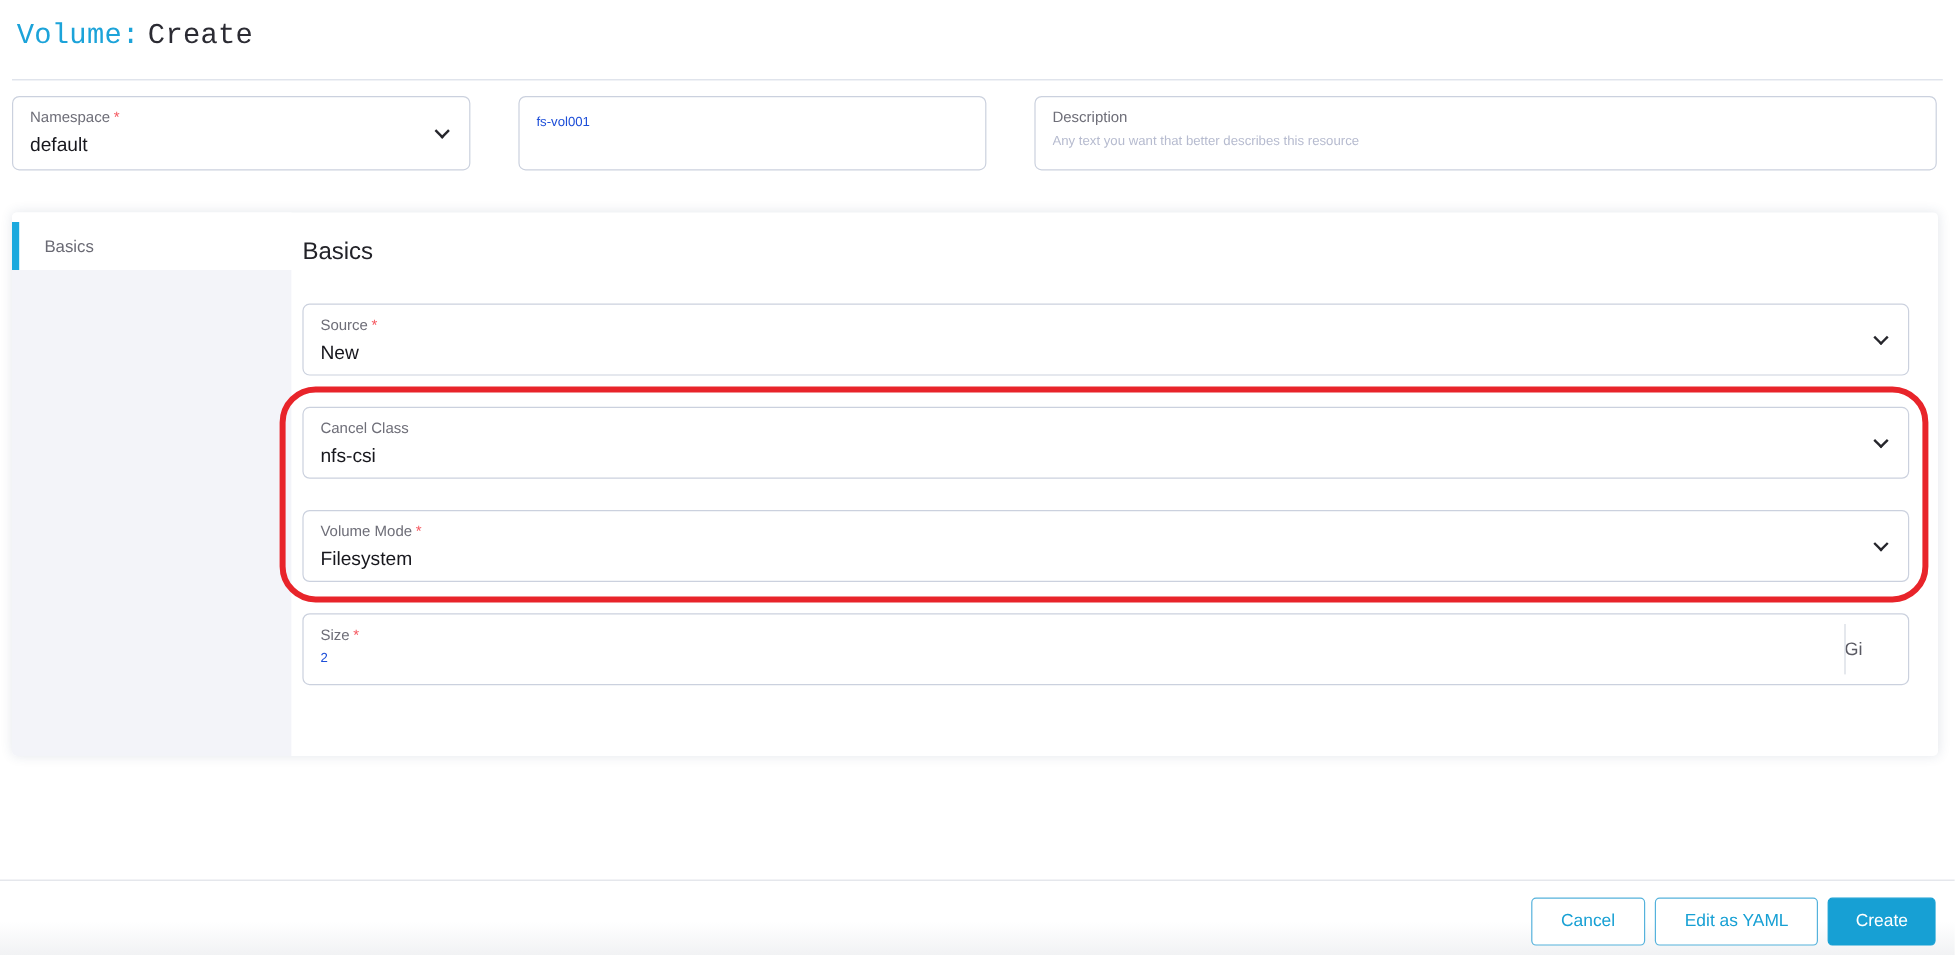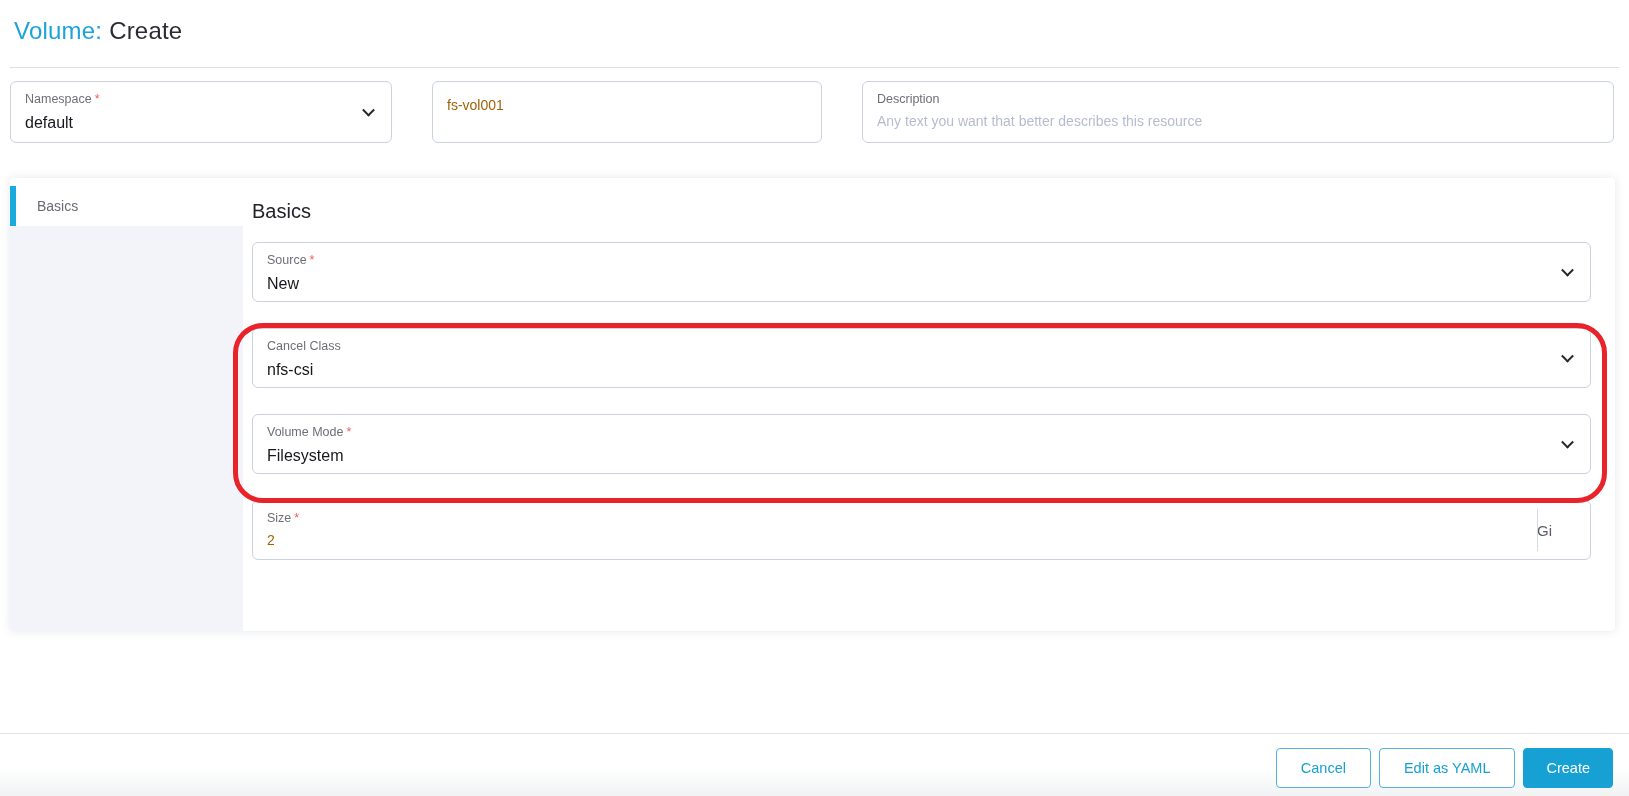--- a/index.html
+++ b/index.html
@@ -13,7 +13,7 @@
 
   
   .page-header { padding: 17px 0 0 14px; }
-  .page-title { font-size: 24px; font-weight: 500; letter-spacing: 0.2px; }
+  .page-title { font-size: 24px; font-weight: 500; letter-spacing: 0.2px; font-family: Liberation Mono, monospace; }
   .title-prefix { color: #1CA3D9; }
   .title-suffix { color: #2B2B33; margin-left: 7px; }
 

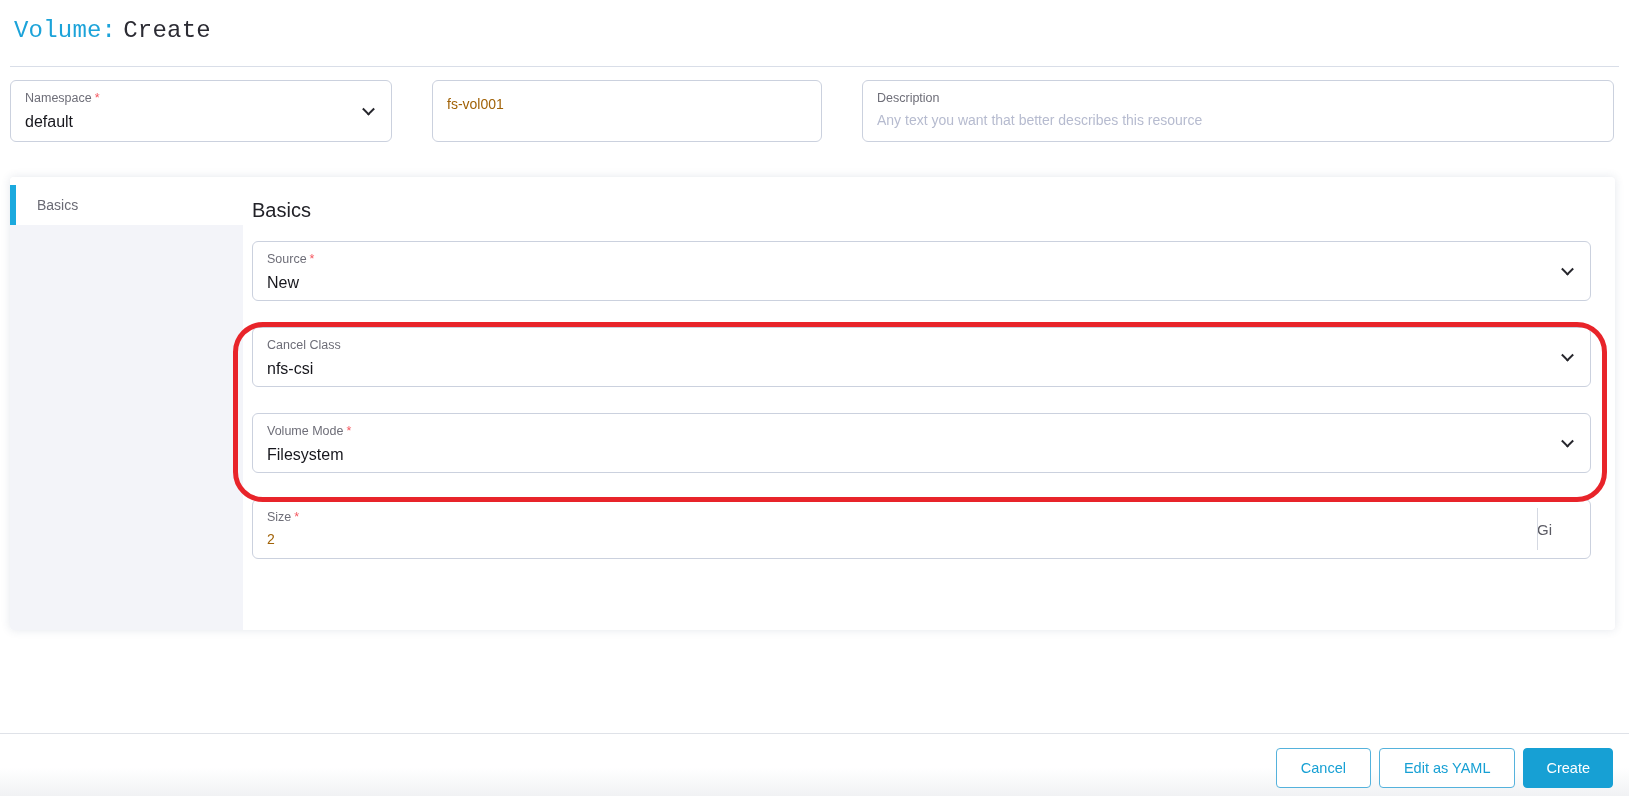--- a/index.html
+++ b/index.html
@@ -40,7 +40,7 @@
   .fieldbox input {
     border: none; outline: none; background: transparent;
     font-family: "Liberation Sans", sans-serif;
-    font-size: 14px; color: #a16207;
+    font-size: 11px; color: #1d4ed8;
     width: 100%; margin-top: 5px; padding: 0; display: block;
   }
   .fieldbox input::placeholder { color: #B6BBCF; opacity: 1; }

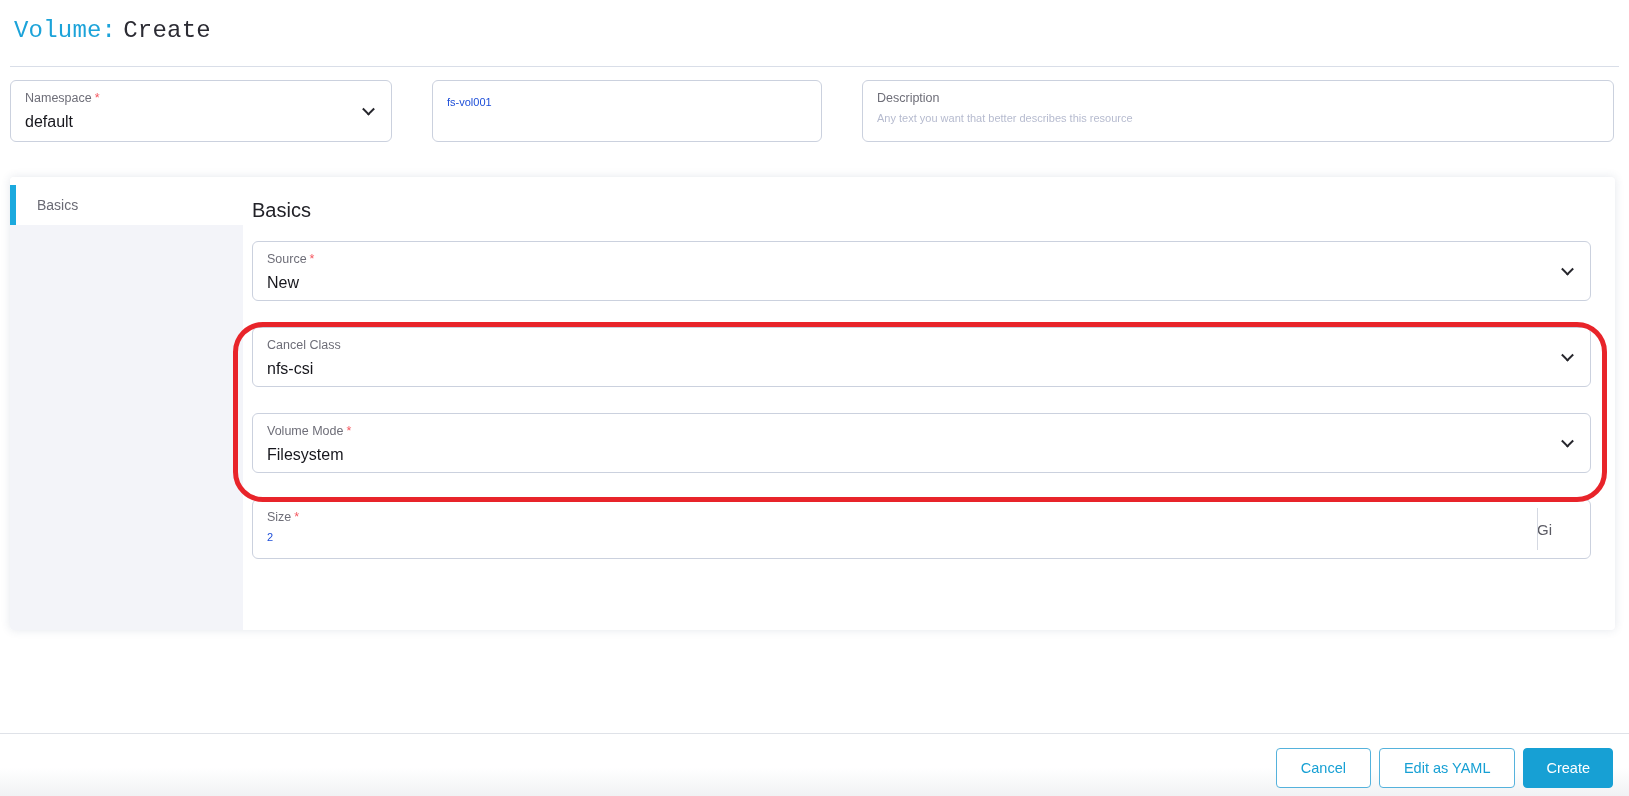--- a/index.html
+++ b/index.html
@@ -83,7 +83,7 @@
   .card-main { flex: 1; position: relative; padding: 20px 24px 0 9px; }
   .section-heading { font-size: 20px; font-weight: 500; color: #222228; line-height: 26px; }
 
-  .main-field { margin-top: 18px; height: 60px; }
+  .main-field { margin-top: 30px; height: 60px; }
   .main-field.gap { margin-top: 26px; }
   .selectbox { cursor: pointer; }
 

